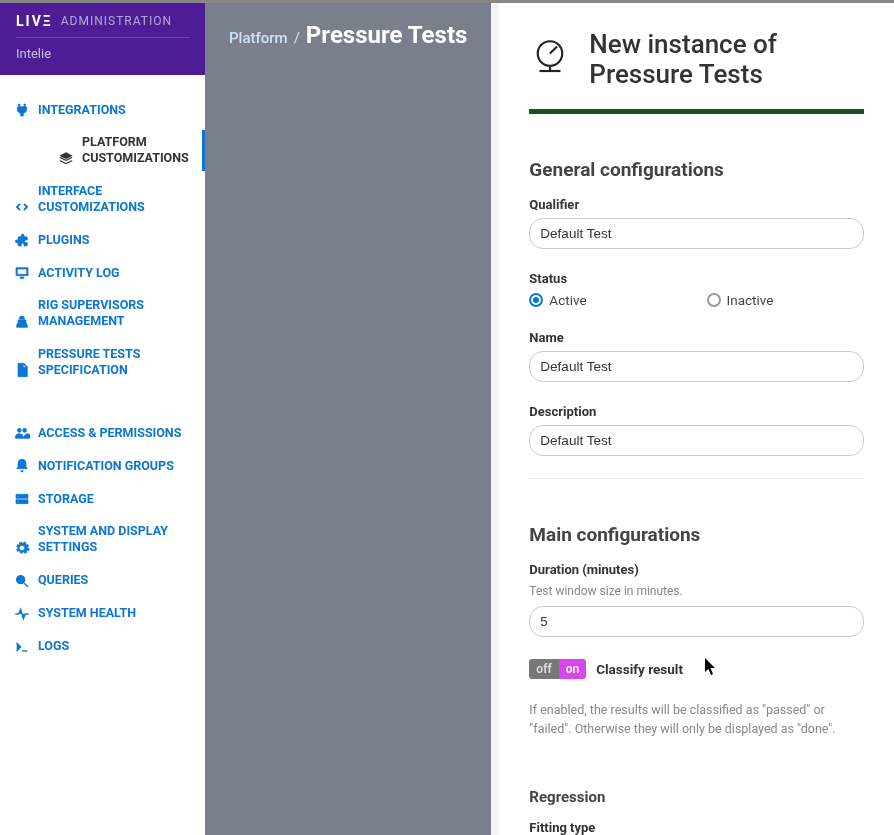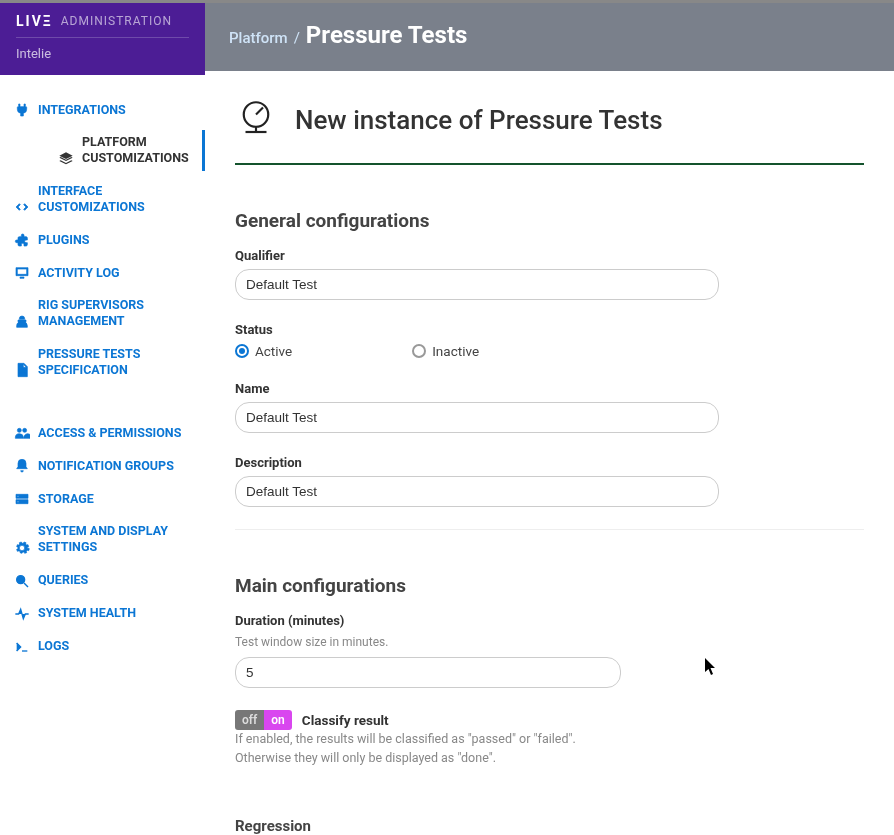--- a/index.html
+++ b/index.html
@@ -101,8 +101,9 @@
     .main {
       flex: 1;
       display: flex;
-      flex-direction: column;
+      flex-direction: row;
       overflow: hidden;
+      gap: 8px;
     }
     .topbar {
       background: #7a808b;

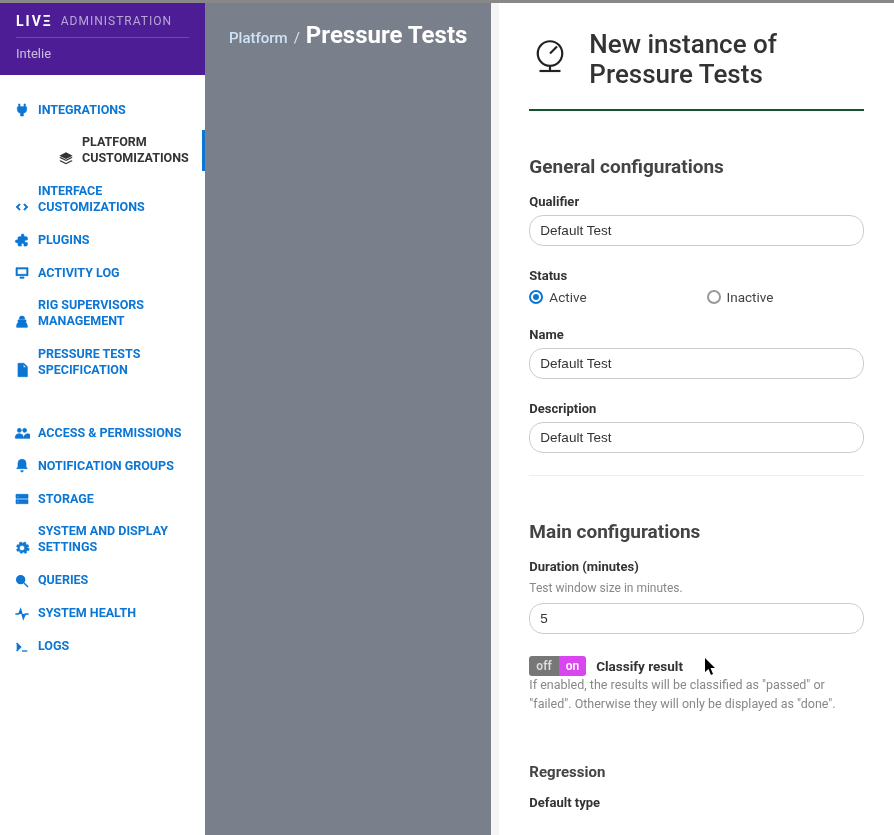--- a/index.html
+++ b/index.html
@@ -139,7 +139,7 @@
       display: flex;
       align-items: center;
       gap: 18px;
-      border-bottom: 2px solid #14532d;
+      border-bottom: 5px solid #14532d;
       padding-bottom: 20px;
     }
     .page-title .pt-icon svg { width: 42px; height: 42px; }

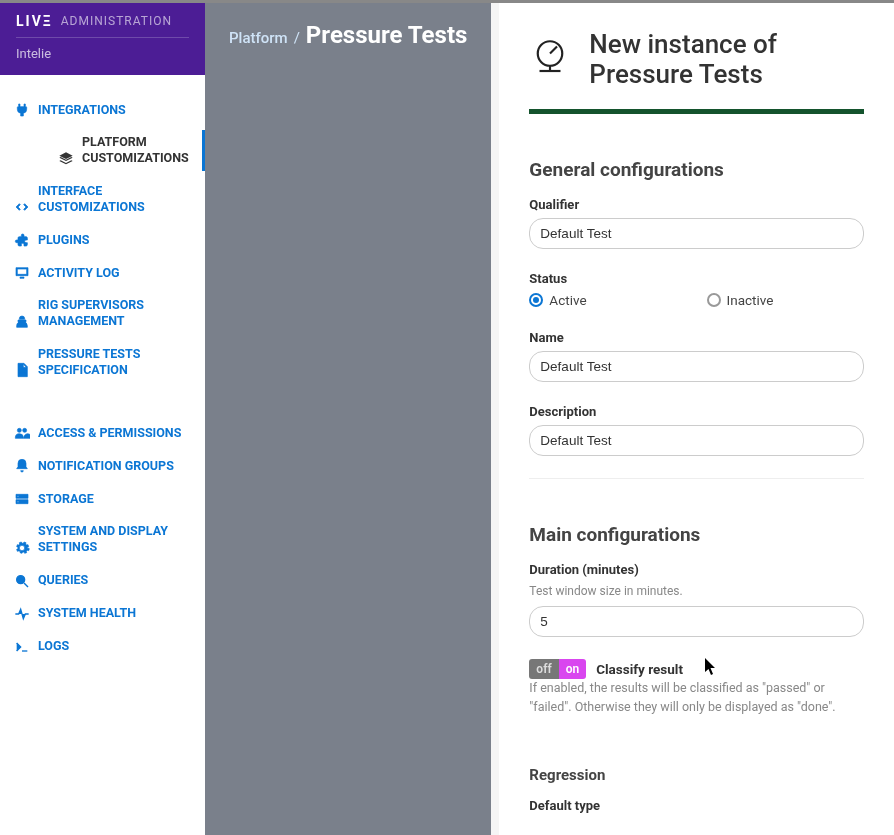--- a/index.html
+++ b/index.html
@@ -202,7 +202,7 @@
       background:#0b76d4; border-radius:50%;
     }
     .divider { border-top: 1px solid #eee; margin-top: 8px; }
-    .toggle-row { display:flex; align-items:center; gap:10px; margin-bottom:0;}
+    .toggle-row { display:flex; align-items:center; gap:10px; margin-bottom:22px;}
     .toggle {
       display: inline-flex;
       border-radius: 3px;

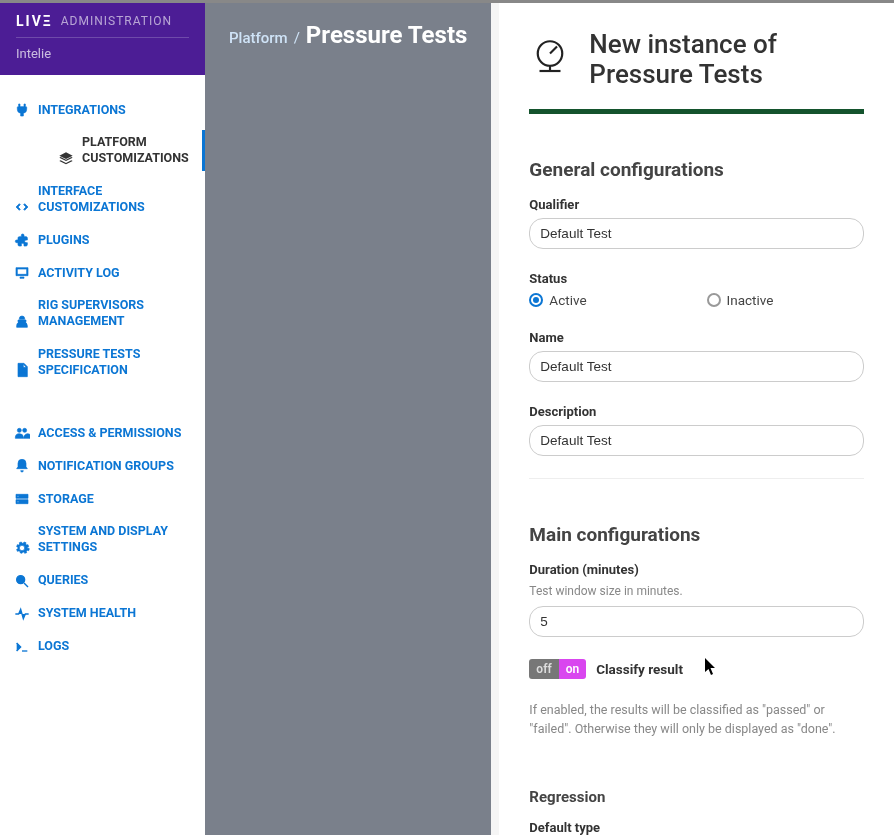--- a/index.html
+++ b/index.html
@@ -448,7 +448,7 @@
       <h2 class="section-subtitle">Regression</h2>
 
       <div class="field">
-        <label class="field-label">Default type</label>
+        <label class="field-label">Fitting type</label>
       </div>
 
     </div>

